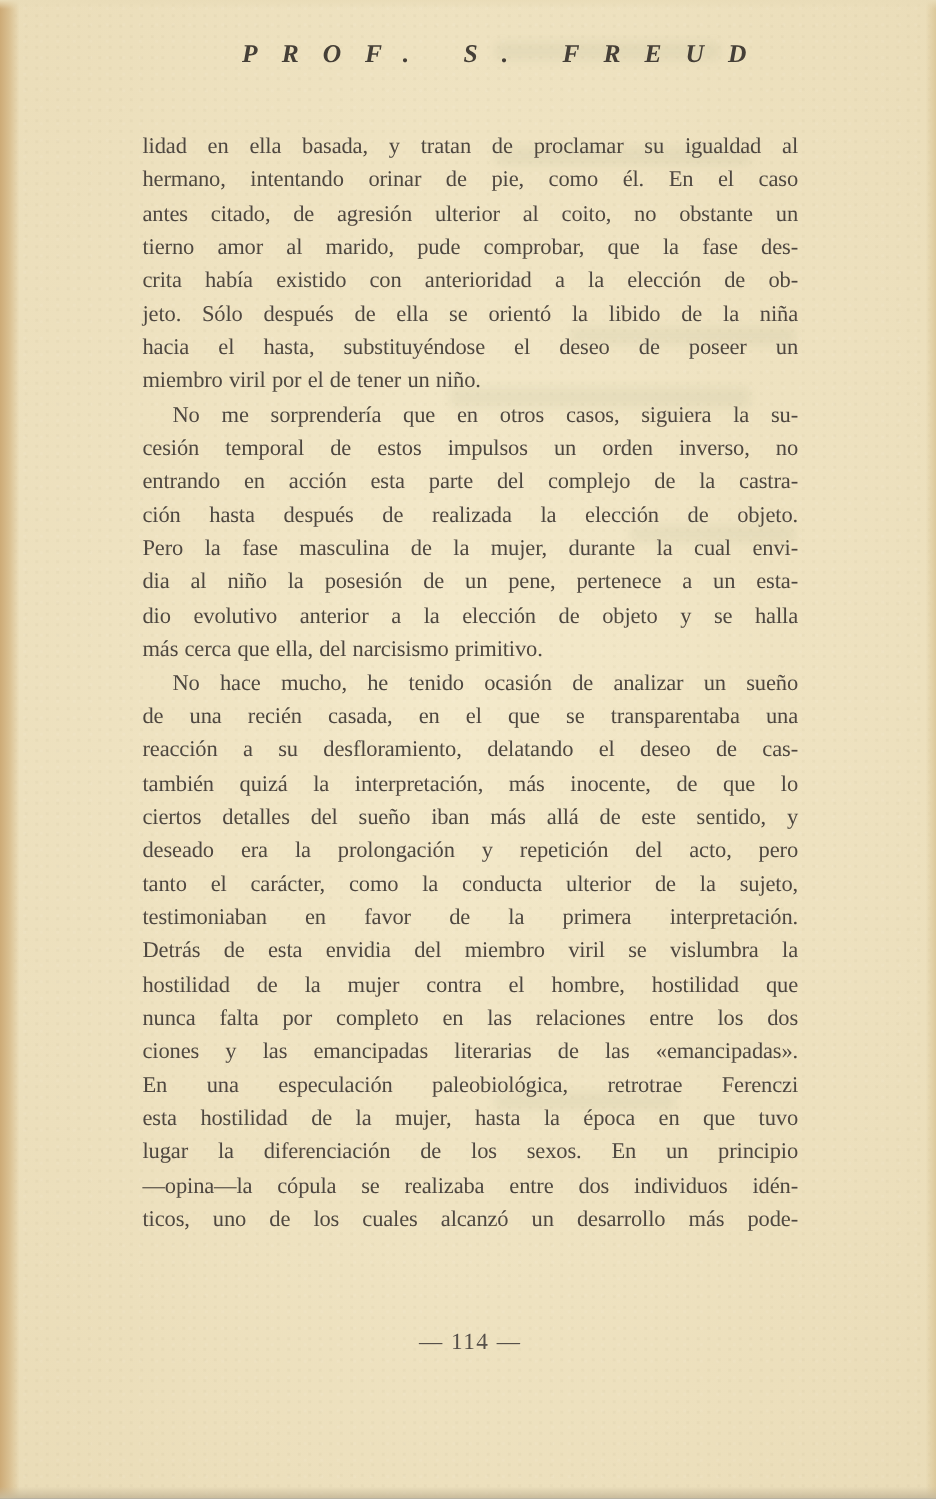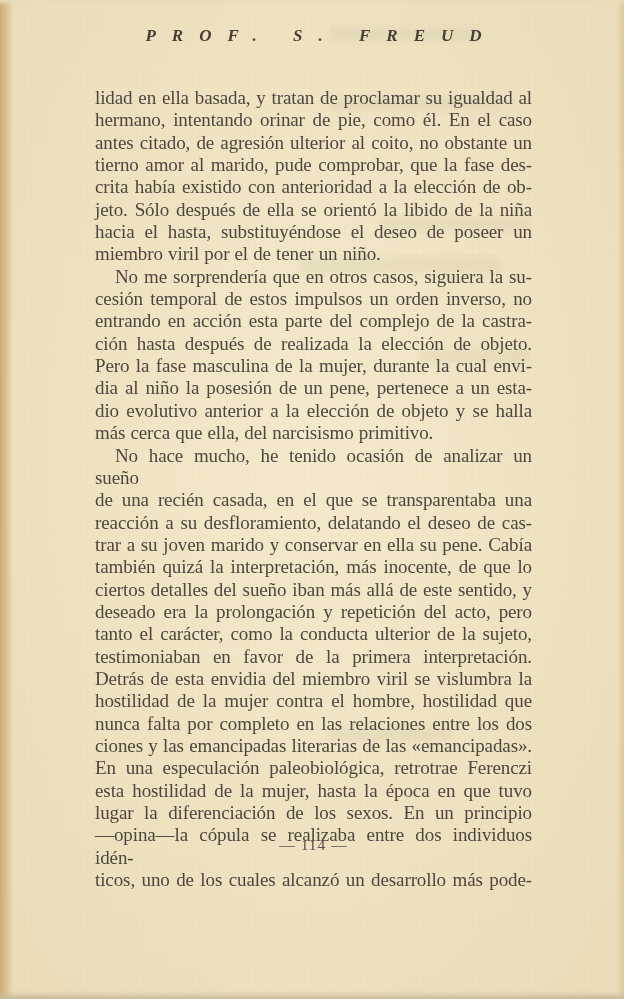--- a/index.html
+++ b/index.html
@@ -44,7 +44,7 @@
   }
   .running-head {
     position: absolute;
-    left: 95px;
+    left: 111px;
     top: 26px;
     width: 437px;
     text-align: center;

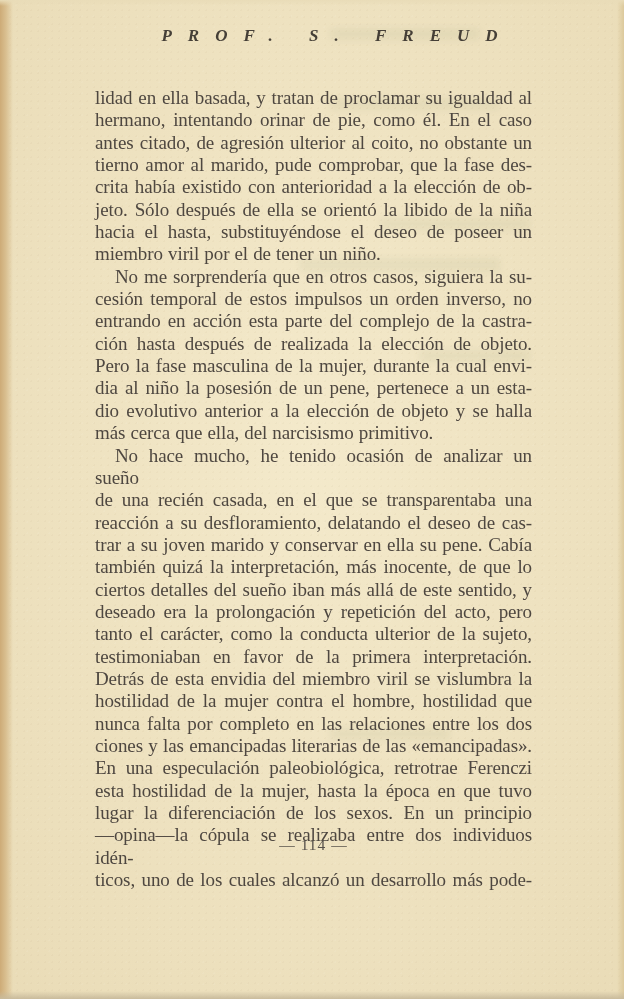--- a/index.html
+++ b/index.html
@@ -64,7 +64,7 @@
     width: 437px;
   }
   .line {
-    font-size: 19px;
+    font-size: 15px;
     line-height: 22.35px;
     color: #4e4740;
     text-align: justify;

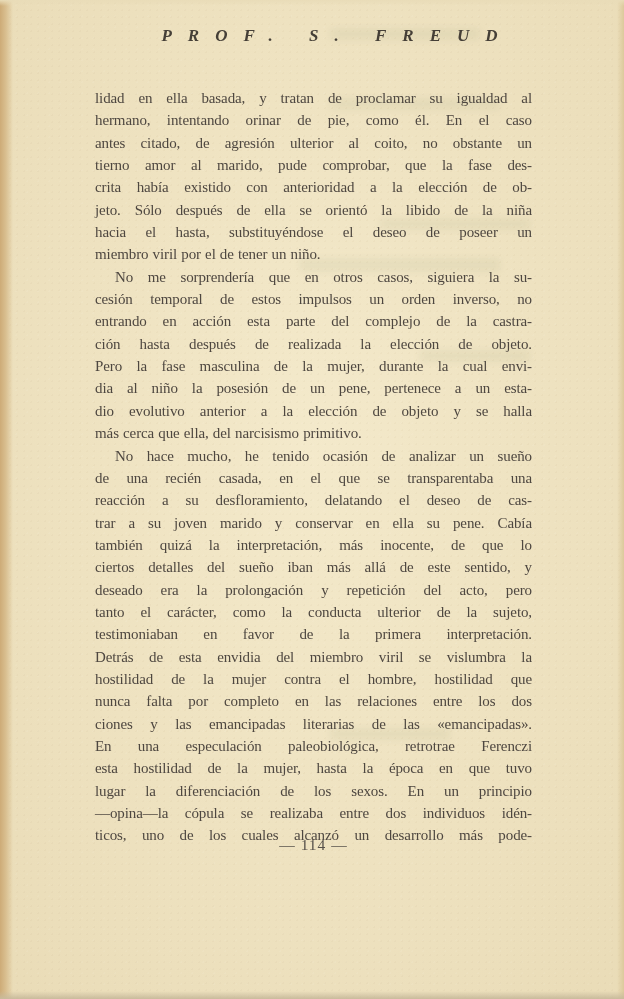--- a/index.html
+++ b/index.html
@@ -126,7 +126,6 @@
       <div class="line indent">No hace mucho, he tenido ocasión de analizar un sueño</div>
       <div class="line">de una recién casada, en el que se transparentaba una</div>
       <div class="line">reacción a su desfloramiento, delatando el deseo de cas-</div>
-      <div class="line">trar a su joven marido y conservar en ella su pene. Cabía</div>
       <div class="line">también quizá la interpretación, más inocente, de que lo</div>
       <div class="line">ciertos detalles del sueño iban más allá de este sentido, y</div>
       <div class="line">deseado era la prolongación y repetición del acto, pero</div>

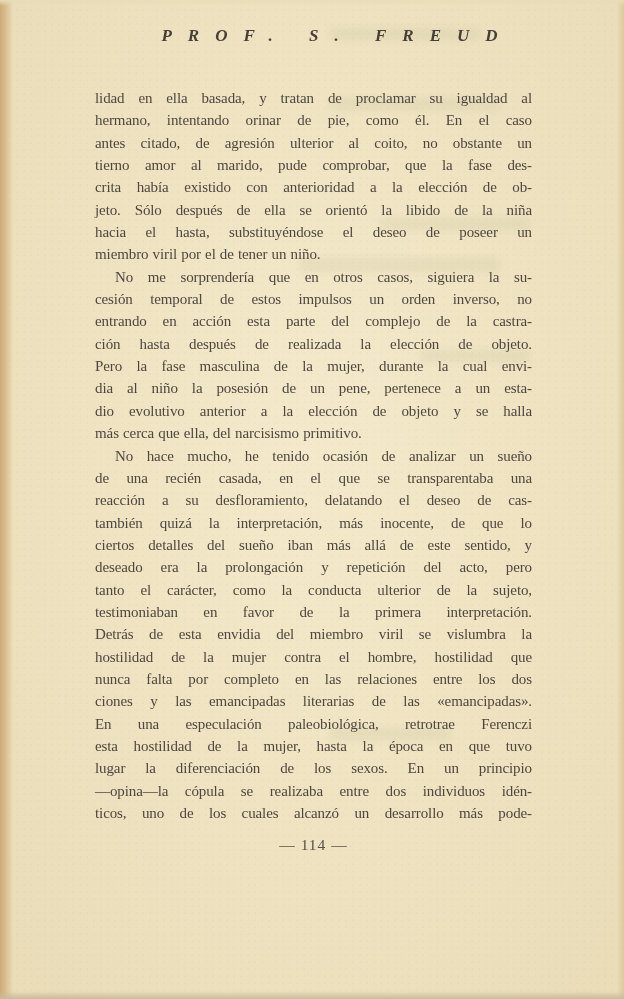--- a/index.html
+++ b/index.html
@@ -78,7 +78,7 @@
   .page-number {
     position: absolute;
     left: 95px;
-    top: 836px;
+    top: 886px;
     width: 437px;
     text-align: center;
     font-size: 15.5px;

